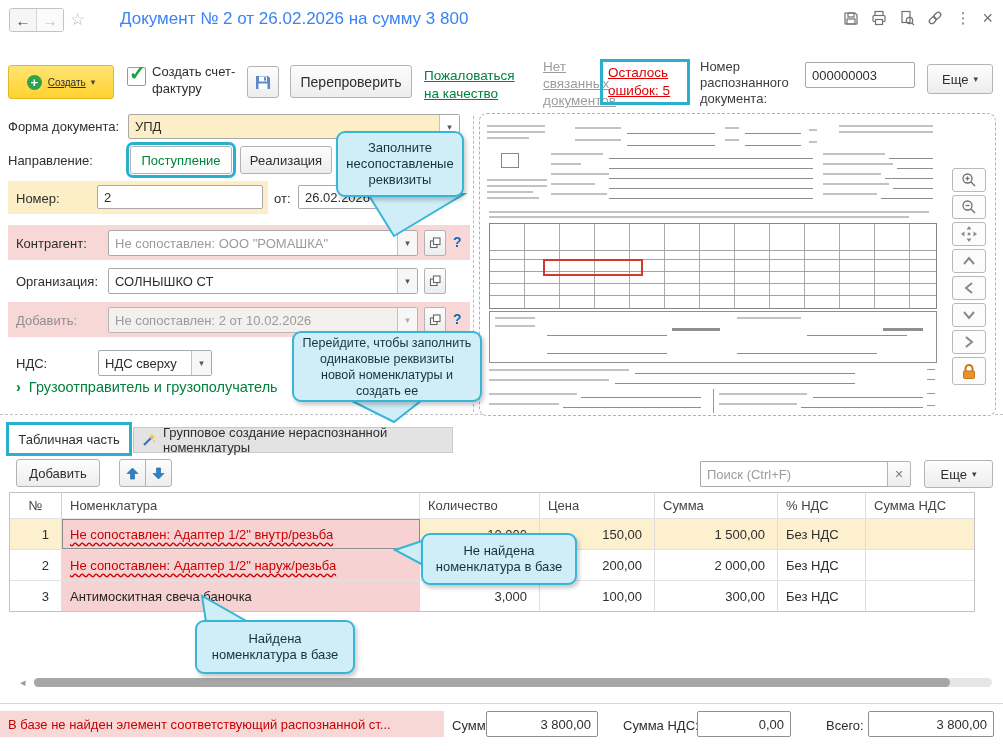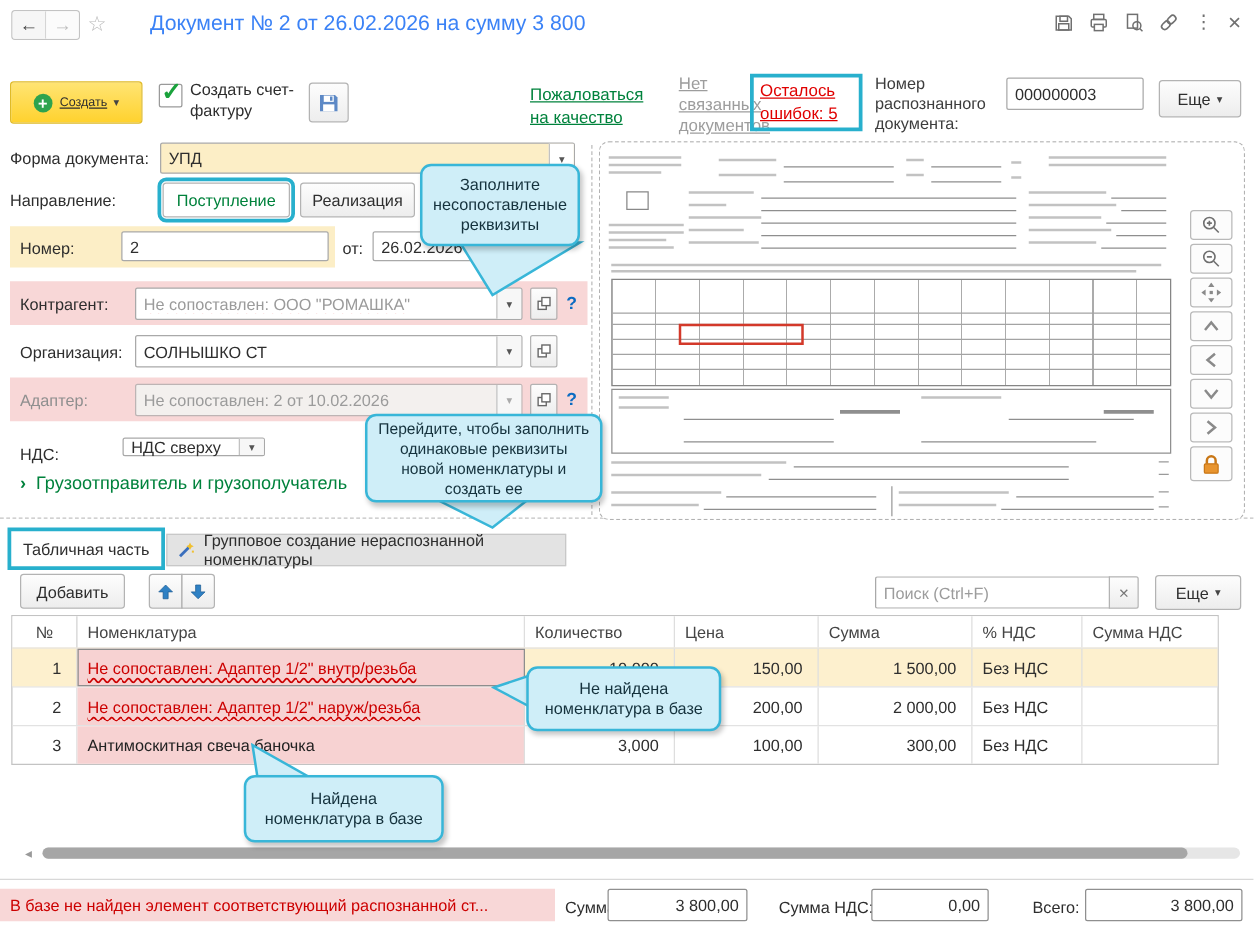--- a/index.html
+++ b/index.html
@@ -135,6 +135,9 @@
           <rect x="10" y="4.2" width="2" height="3.4" fill="#5d89c6"></rect>
           <rect x="4.5" y="10.5" width="9" height="5.5" fill="#fff"></rect>
         </svg>
+    </div>
+    <div class="btn" style="left:290px;top:9px;width:122px;height:33px;">
+      <span style="font-size:14px;">Перепроверить</span>
     </div>
     <div class="link" style="left:543px;top:2px;width:84px;color:#9d9d9d;line-height:17px;font-size:13.5px;">Нет связанных документов</div>
     <div class="link" style="left:424px;top:11px;width:106px;color:#00823c;line-height:18px;font-size:13.5px;">Пожаловаться на качество</div>

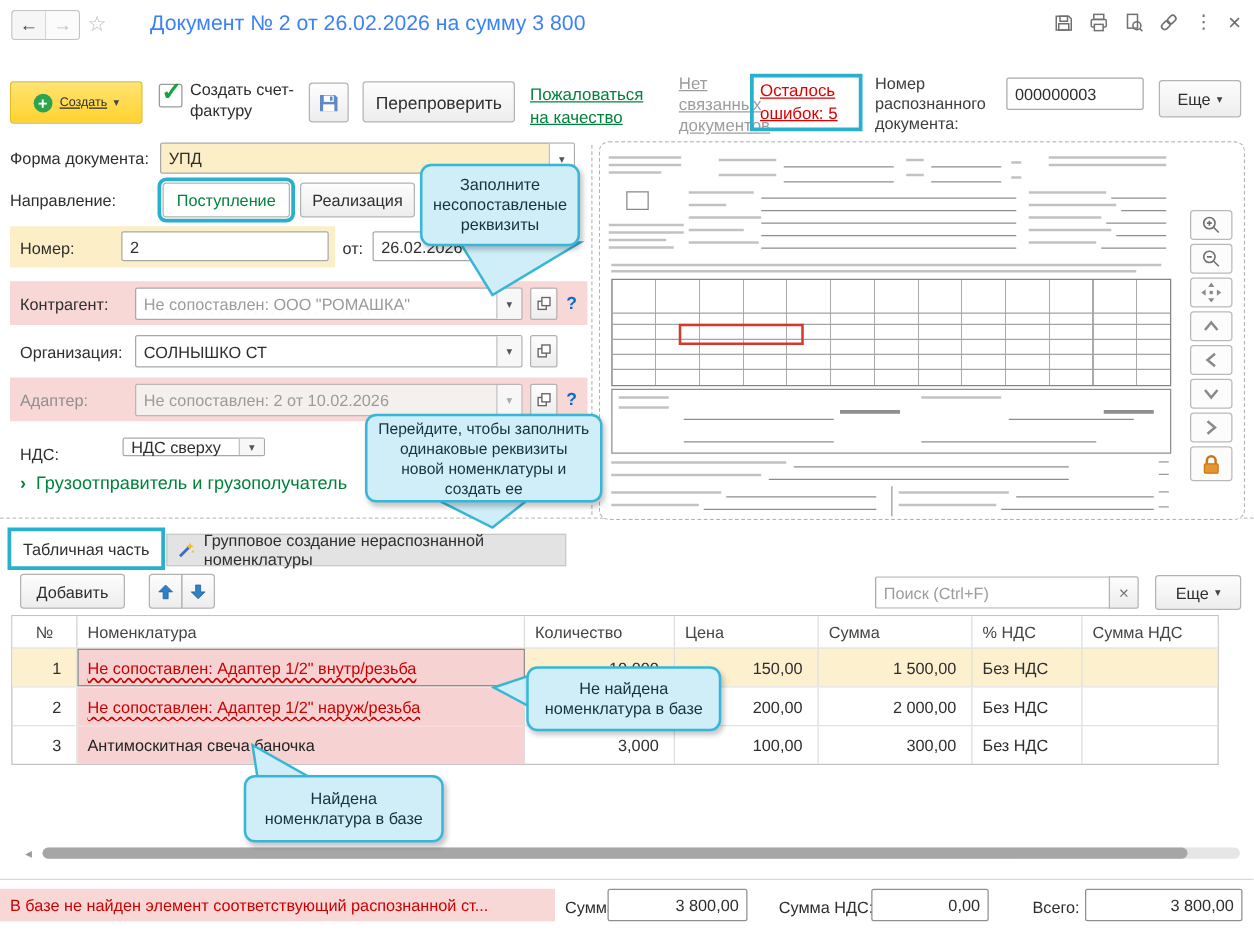--- a/index.html
+++ b/index.html
@@ -205,7 +205,7 @@
   </div>
 
   <div class="strip pinkstrip" style="left:8px;top:302px;width:462px;height:35px;"></div>
-  <div class="lbl" style="left:16px;top:313px;color:#8f8f8f;">Адаптер:</div>
+  <div class="lbl" style="left:16px;top:313px;color:#8f8f8f;">Добавить:</div>
   <div class="fld" style="left:108px;top:307px;width:310px;height:26px;background:#f3f0ee;border-color:#bdb4b4;">
     <span class="v" style="color:#9b9b9b;">Не сопоставлен: 2 от 10.02.2026</span>
     <span class="dd" style="color:#aaa;">▾</span>

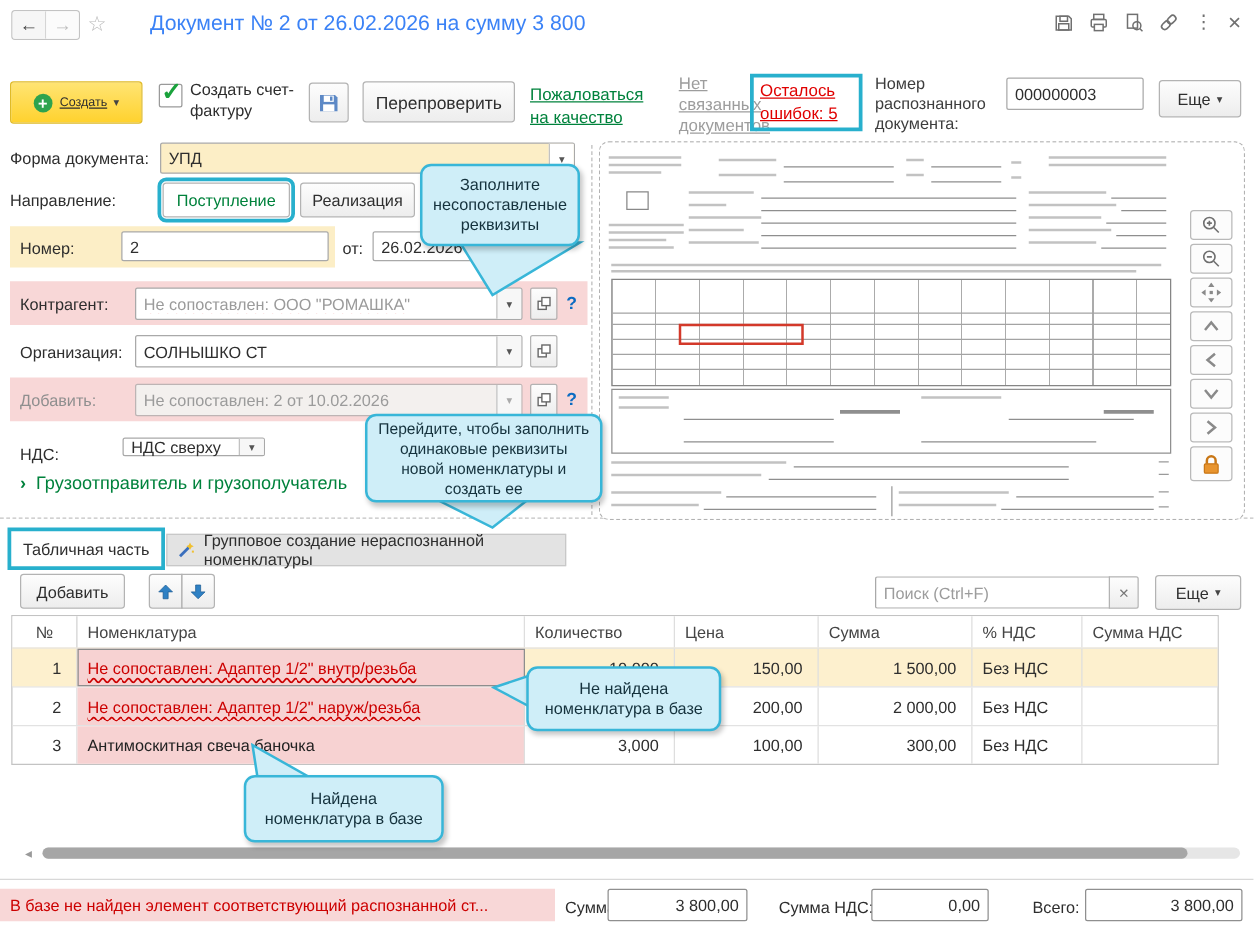--- a/index.html
+++ b/index.html
@@ -219,7 +219,7 @@
   <div class="help" style="left:453px;top:311px;">?</div>
 
   <div class="lbl" style="left:16px;top:356px;">НДС:</div>
-  <div class="fld" style="left:98px;top:350px;width:114px;height:15px;">
+  <div class="fld" style="left:98px;top:350px;width:114px;height:26px;">
     <span class="v">НДС сверху</span>
     <span class="dd">▾</span>
   </div>

